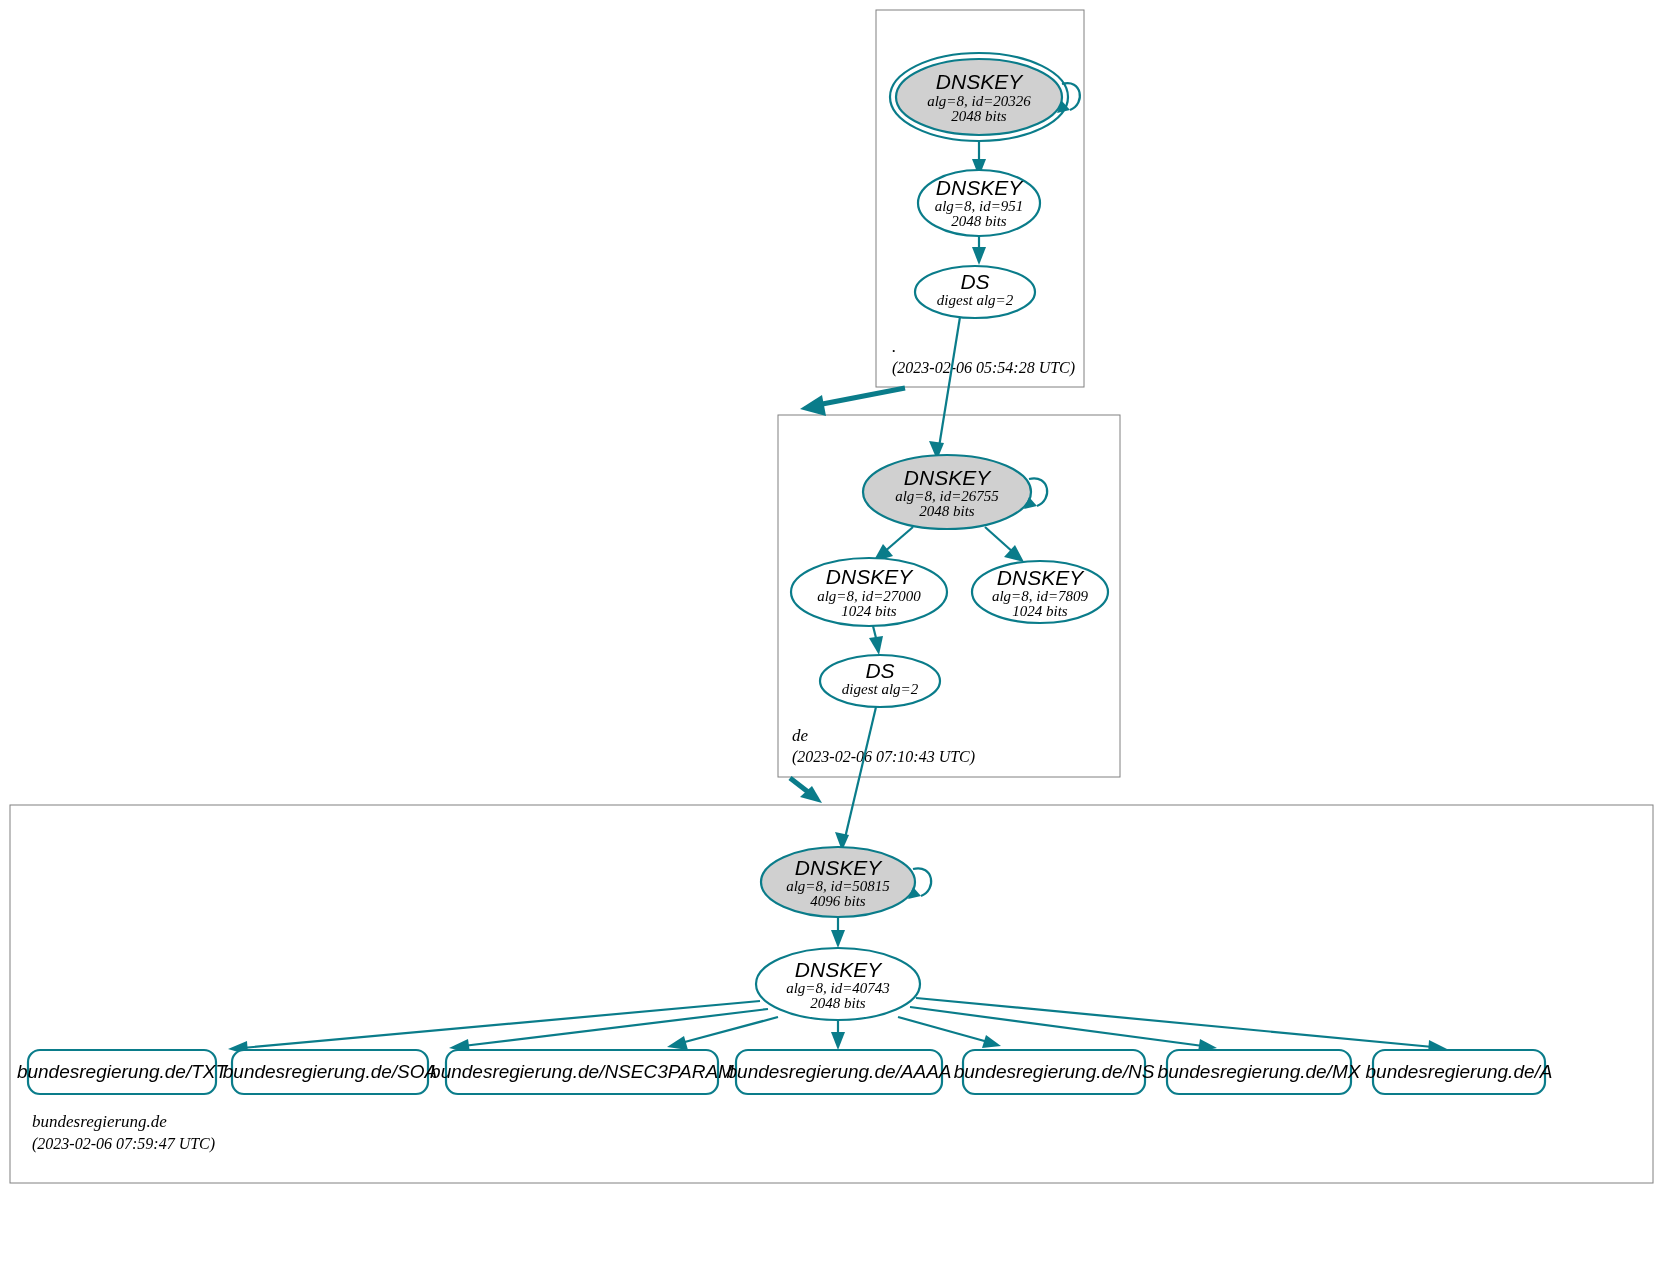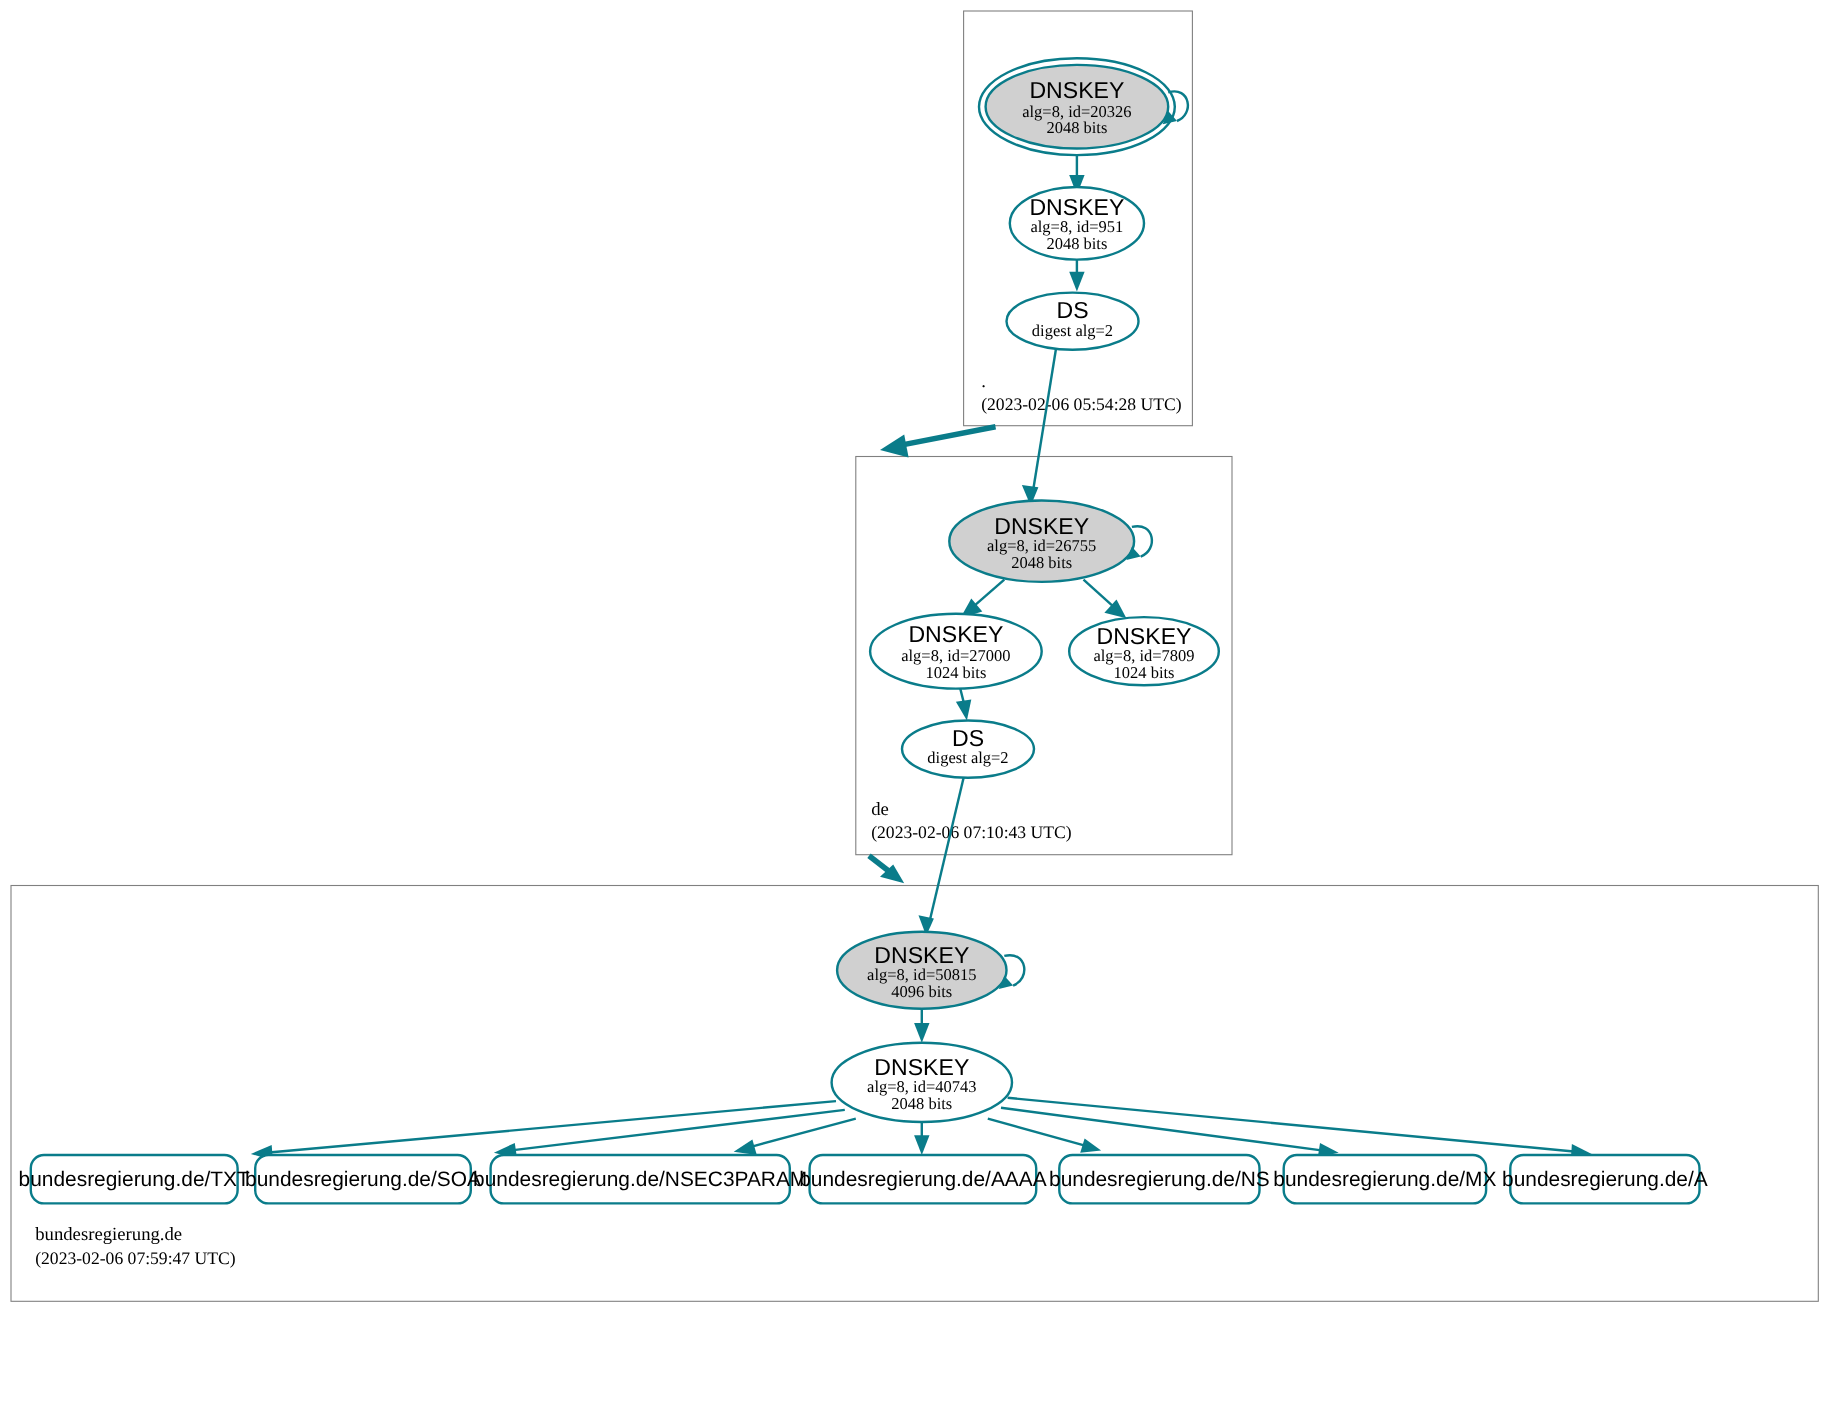--- a/index.html
+++ b/index.html
@@ -16,6 +16,7 @@
     height: 1278px;
     background: #ffffff;
     overflow: hidden;
+    font-style: italic;
   }
   svg.graph {
     position: absolute;

